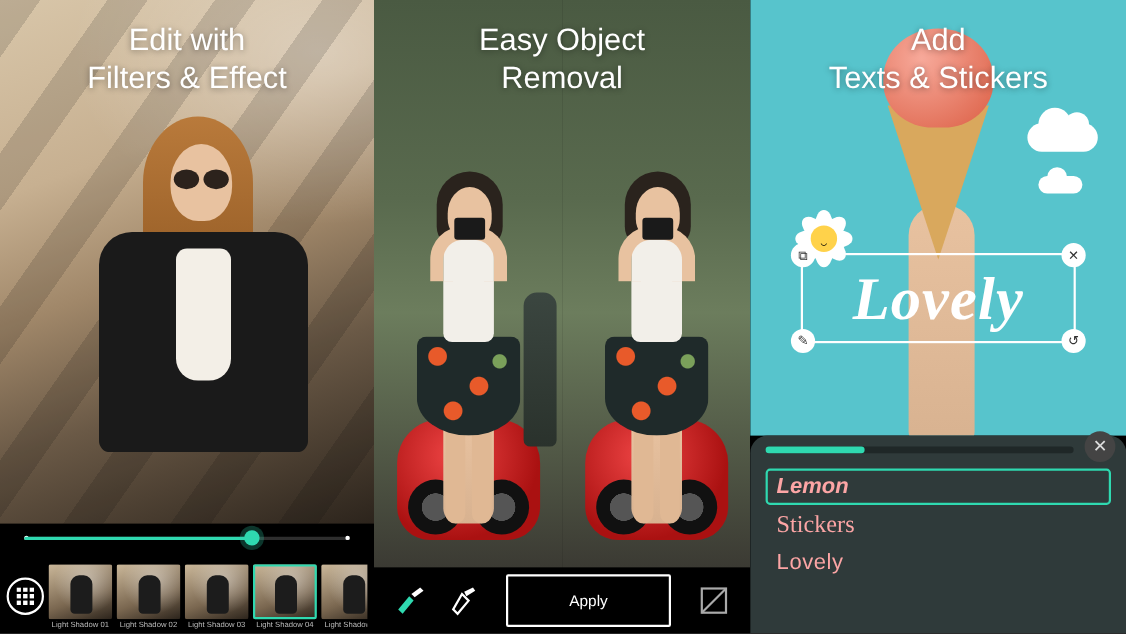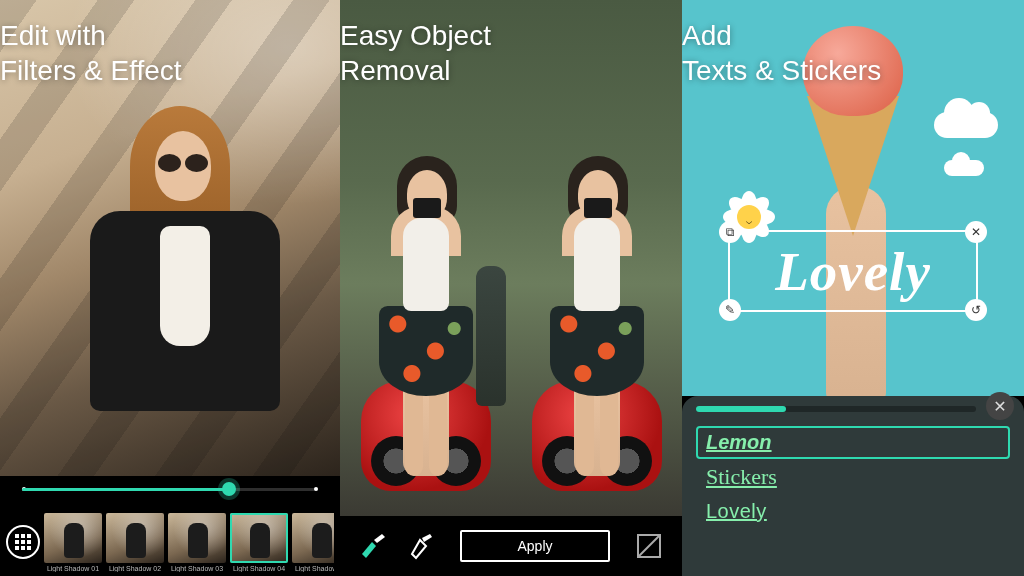--- a/index.html
+++ b/index.html
@@ -26,7 +26,7 @@
     top: 18px;
     left: 0;
     right: 0;
-    text-align: left;
+    text-align: center;
     color: #fff;
     font-size: 28px;
     font-weight: 300;

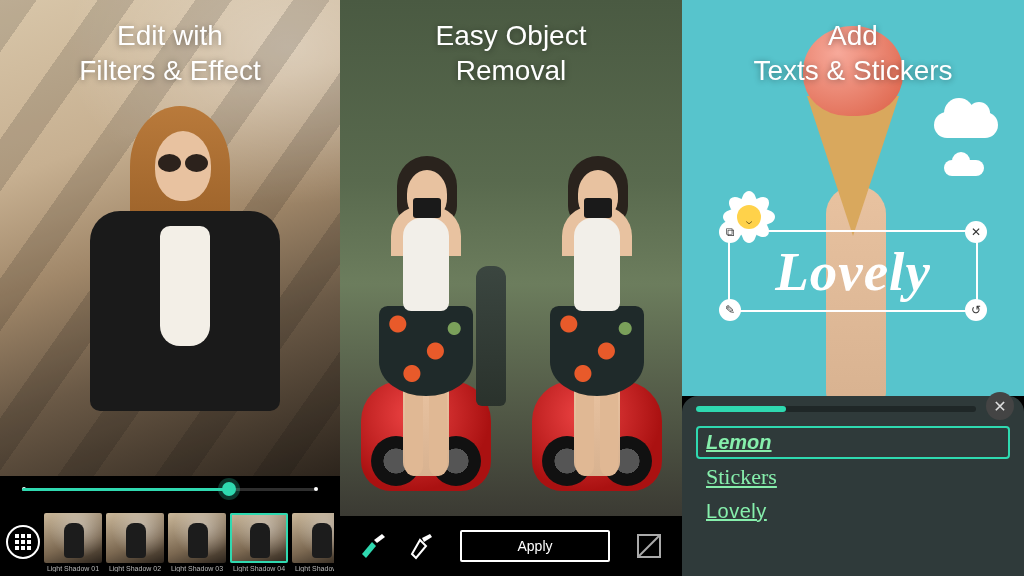--- a/index.html
+++ b/index.html
@@ -360,10 +360,9 @@
   }
   .font-item {
     padding: 5px 10px;
-    color: #86efac;
+    color: #fca5a5;
     font-size: 20px;
     border-radius: 4px;
-    text-decoration: underline;
   }
   .font-item.sel {
     border: 2px solid #2fd9b0;

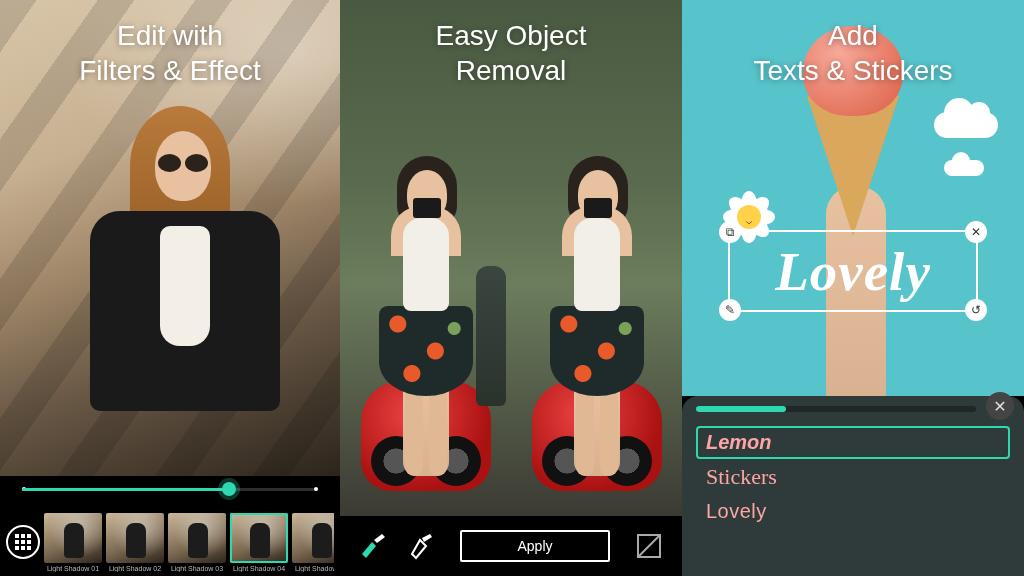--- a/index.html
+++ b/index.html
@@ -253,7 +253,7 @@
   .tool-icon { width: 38px; height: 34px; display: grid; place-items: center; }
   .apply-btn {
     flex: 0 0 150px;
-    height: 32px;
+    height: 48px;
     border: 2px solid #fff;
     color: #fff; background: transparent;
     font-size: 14px;

